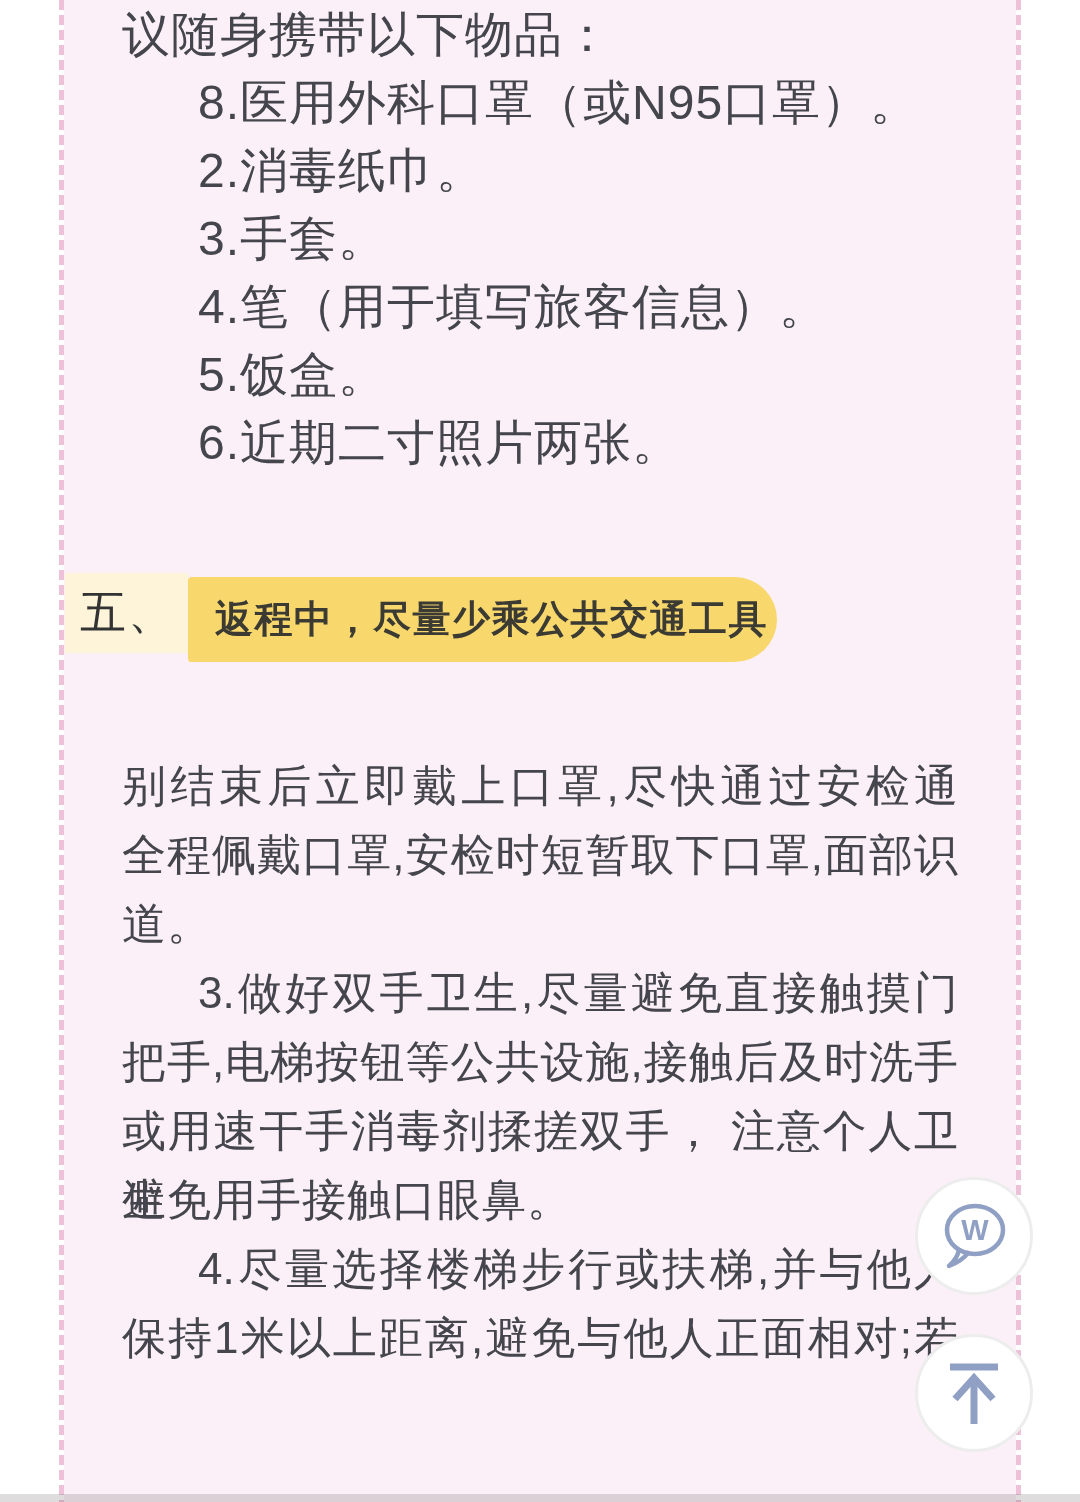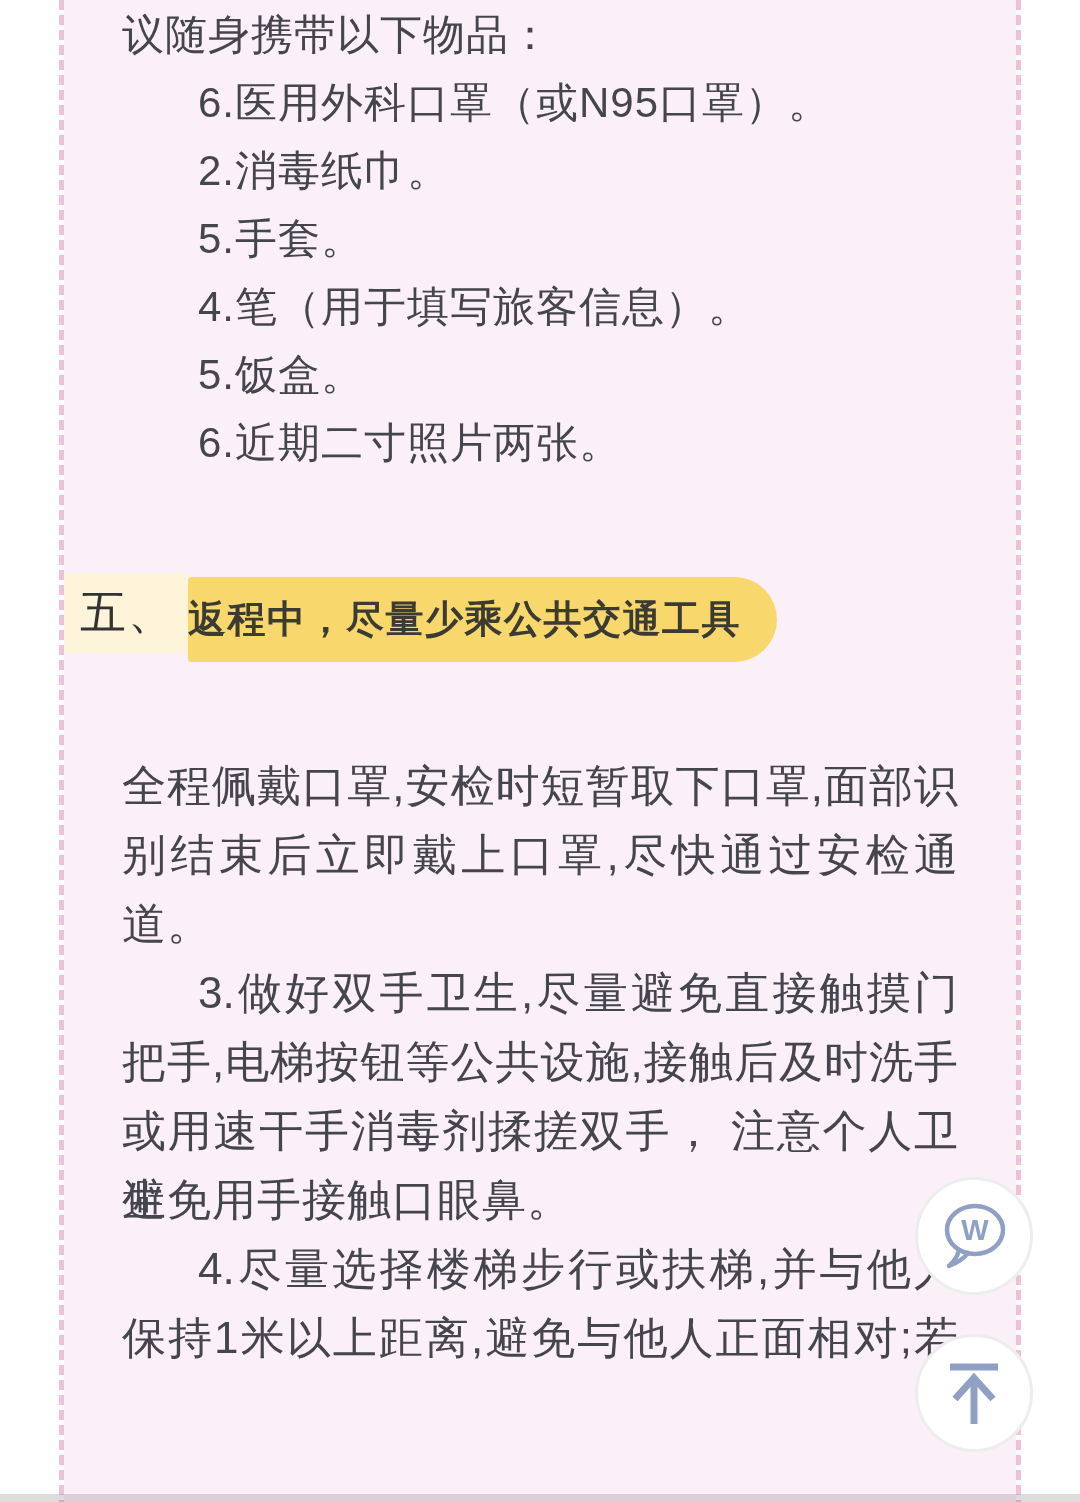--- a/index.html
+++ b/index.html
@@ -32,7 +32,7 @@
     position: absolute;
     left: 122px; top: 1px;
     width: 836px;
-    font-size: 42px;
+    font-size: 48px;
     line-height: 68px;
     letter-spacing: 1px;
     color: #45454d;

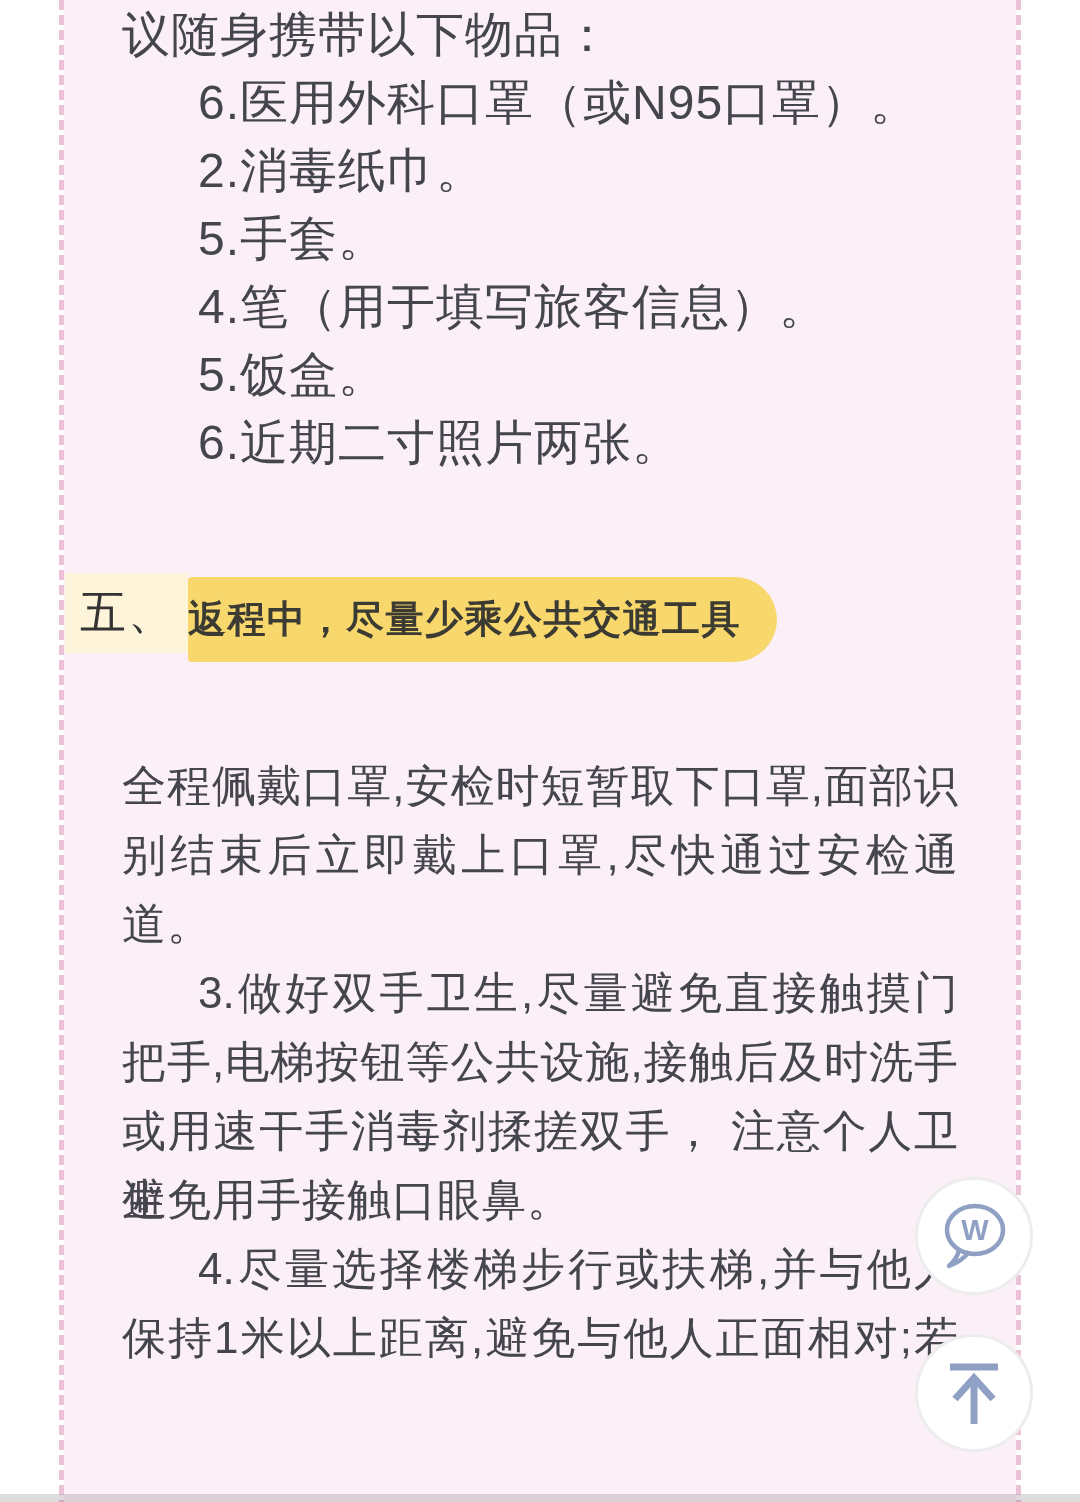--- a/index.html
+++ b/index.html
@@ -130,7 +130,7 @@
 
 <div class="checklist">
   <div class="cl-line">议随身携带以下物品：</div>
-  <div class="cl-line indent">6.医用外科口罩（或N95口罩）。</div>
+  <div class="cl-line indent">8.医用外科口罩（或N95口罩）。</div>
   <div class="cl-line indent">2.消毒纸巾。</div>
   <div class="cl-line indent">5.手套。</div>
   <div class="cl-line indent">4.笔（用于填写旅客信息）。</div>

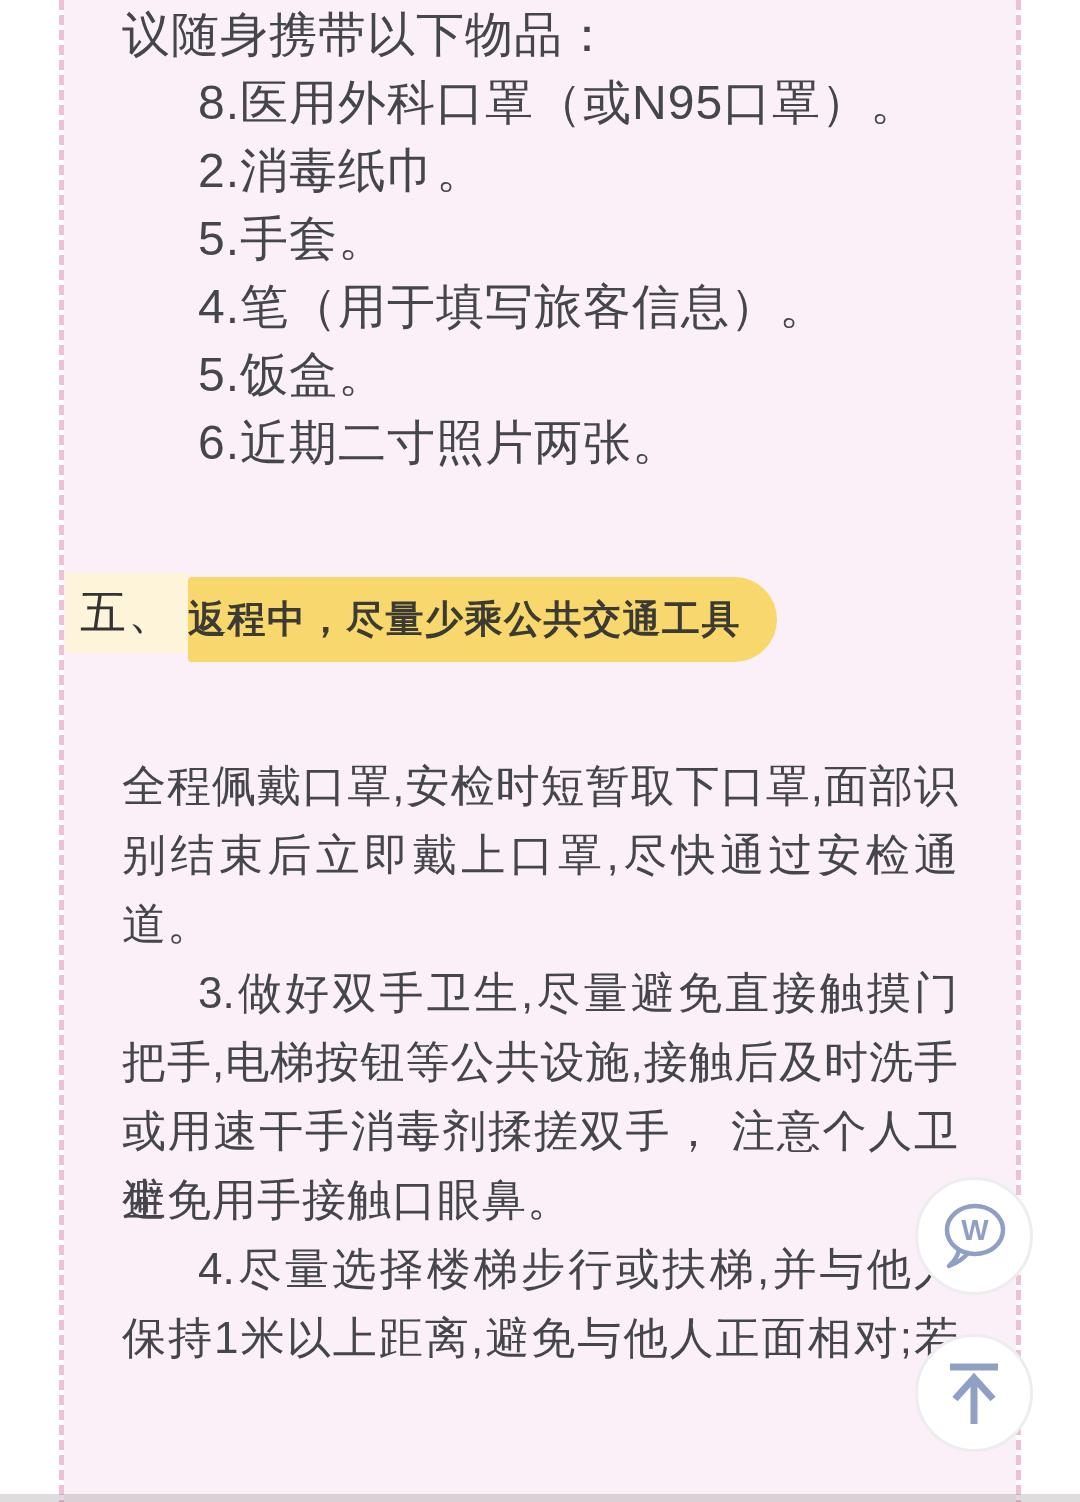--- a/index.html
+++ b/index.html
@@ -132,7 +132,7 @@
   <div class="cl-line">议随身携带以下物品：</div>
   <div class="cl-line indent">8.医用外科口罩（或N95口罩）。</div>
   <div class="cl-line indent">2.消毒纸巾。</div>
-  <div class="cl-line indent">5.手套。</div>
+  <div class="cl-line indent">3.手套。</div>
   <div class="cl-line indent">4.笔（用于填写旅客信息）。</div>
   <div class="cl-line indent">5.饭盒。</div>
   <div class="cl-line indent">6.近期二寸照片两张。</div>

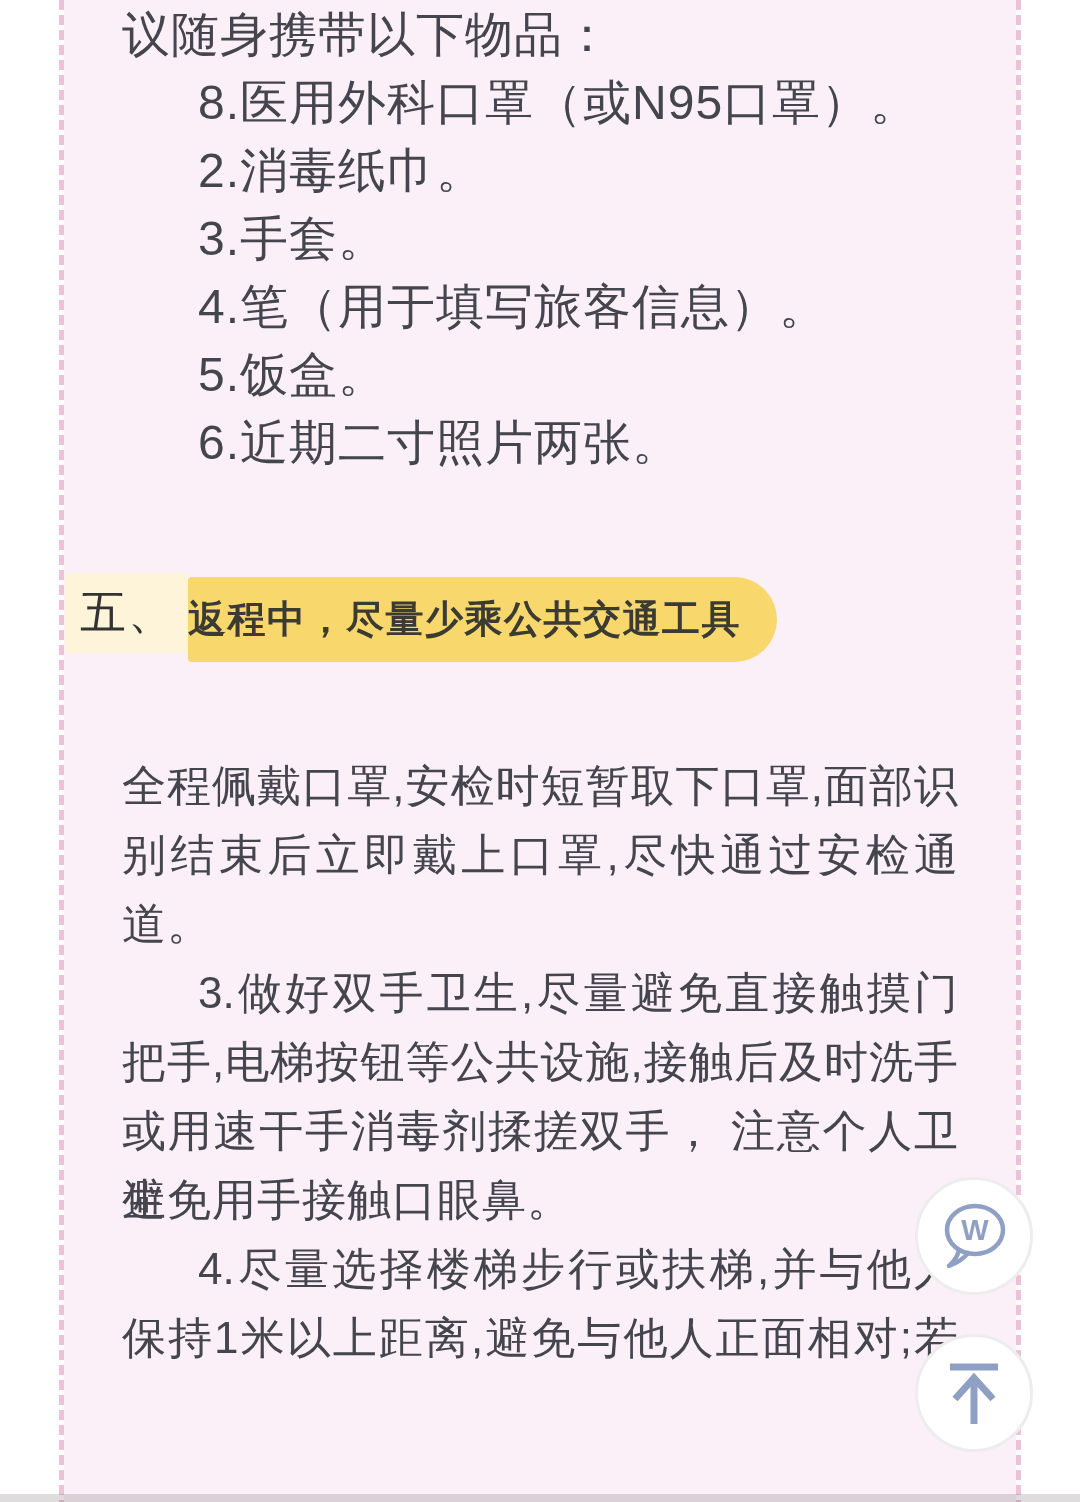--- a/index.html
+++ b/index.html
@@ -64,6 +64,7 @@
     border-radius: 4px 44px 44px 4px;
     display: flex;
     align-items: center;
+    padding-left: 27px;
     z-index: 3;
   }
   .heading-title {

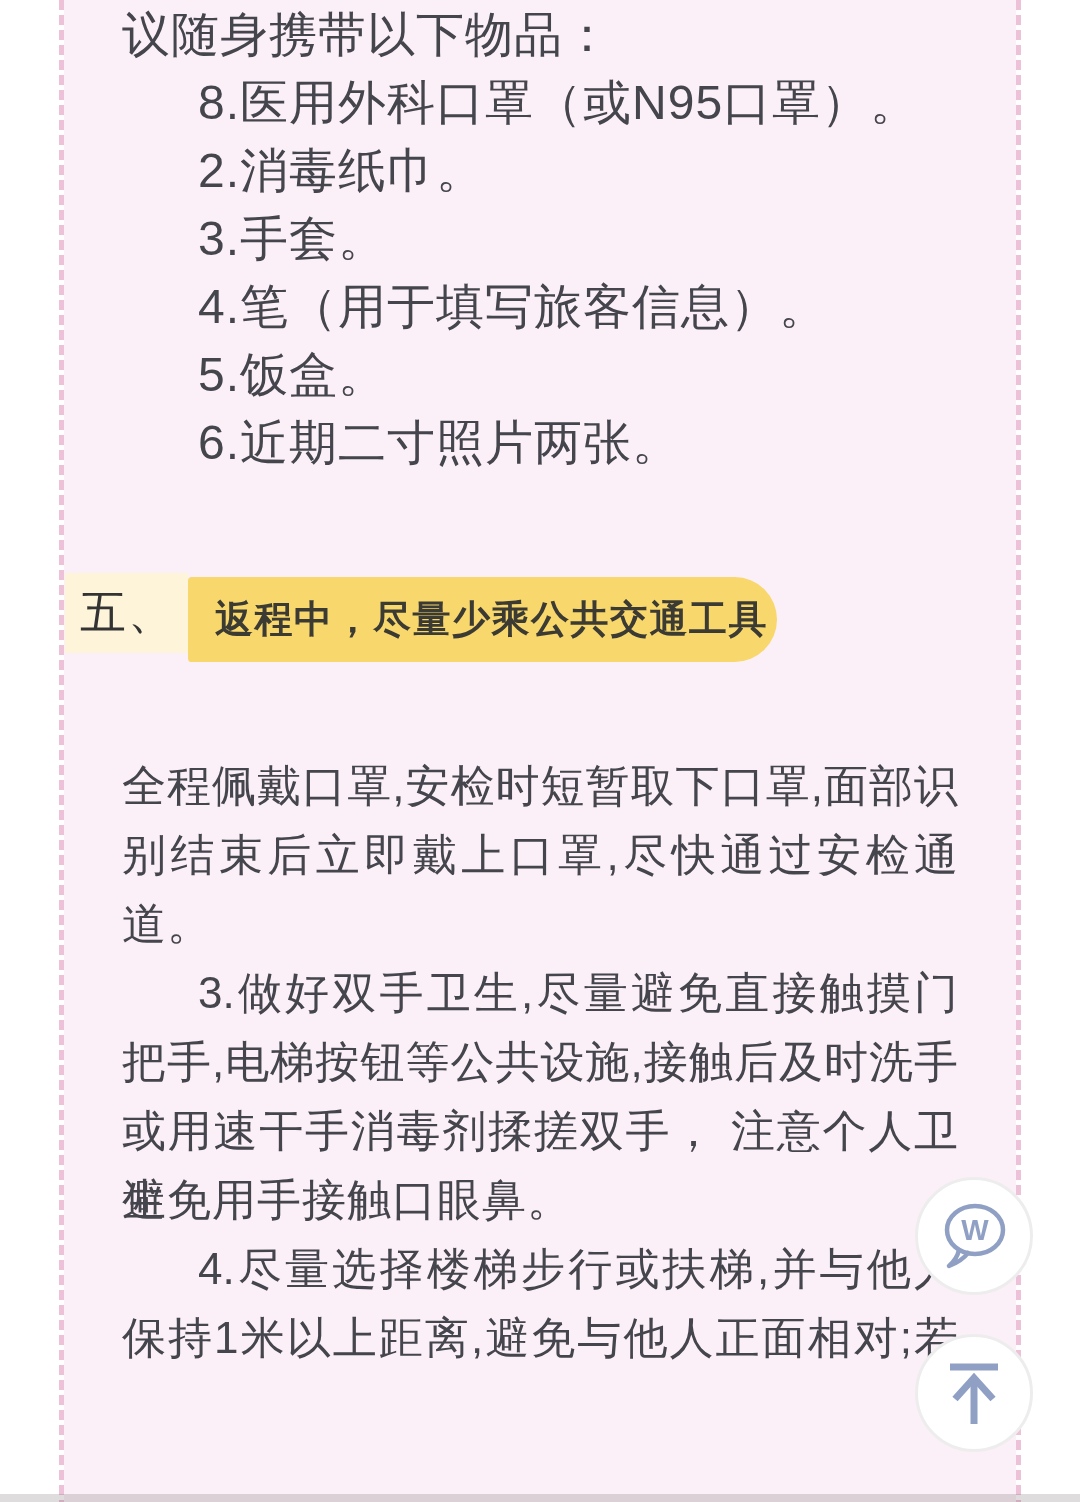--- a/index.html
+++ b/index.html
@@ -145,8 +145,8 @@
 </div>
 
 <div class="bodytext">
+  <div class="b-line fill">别结束后立即戴上口罩,尽快通过安检通</div>
   <div class="b-line fill">全程佩戴口罩,安检时短暂取下口罩,面部识</div>
-  <div class="b-line fill">别结束后立即戴上口罩,尽快通过安检通</div>
   <div class="b-line">道。</div>
   <div class="b-line indent fill">3.做好双手卫生,尽量避免直接触摸门</div>
   <div class="b-line fill">把手,电梯按钮等公共设施,接触后及时洗手</div>

